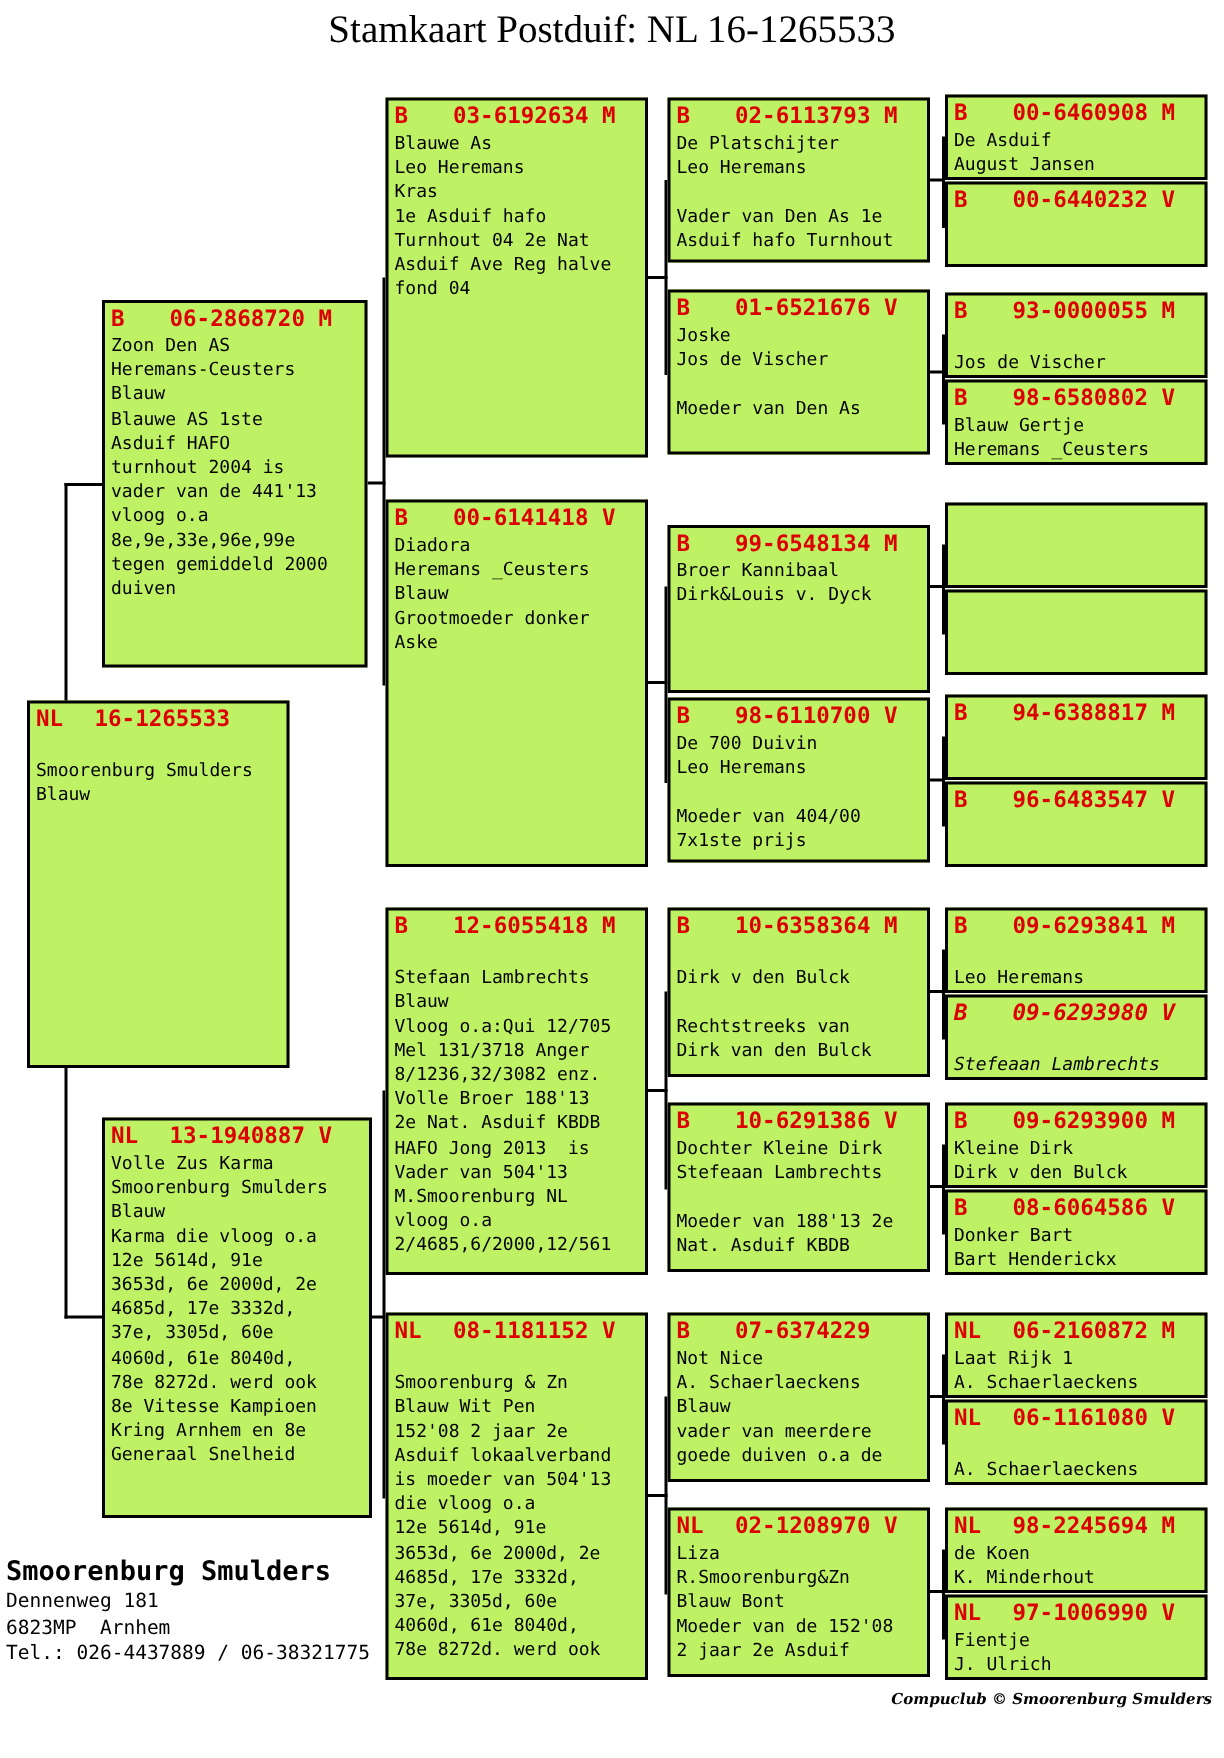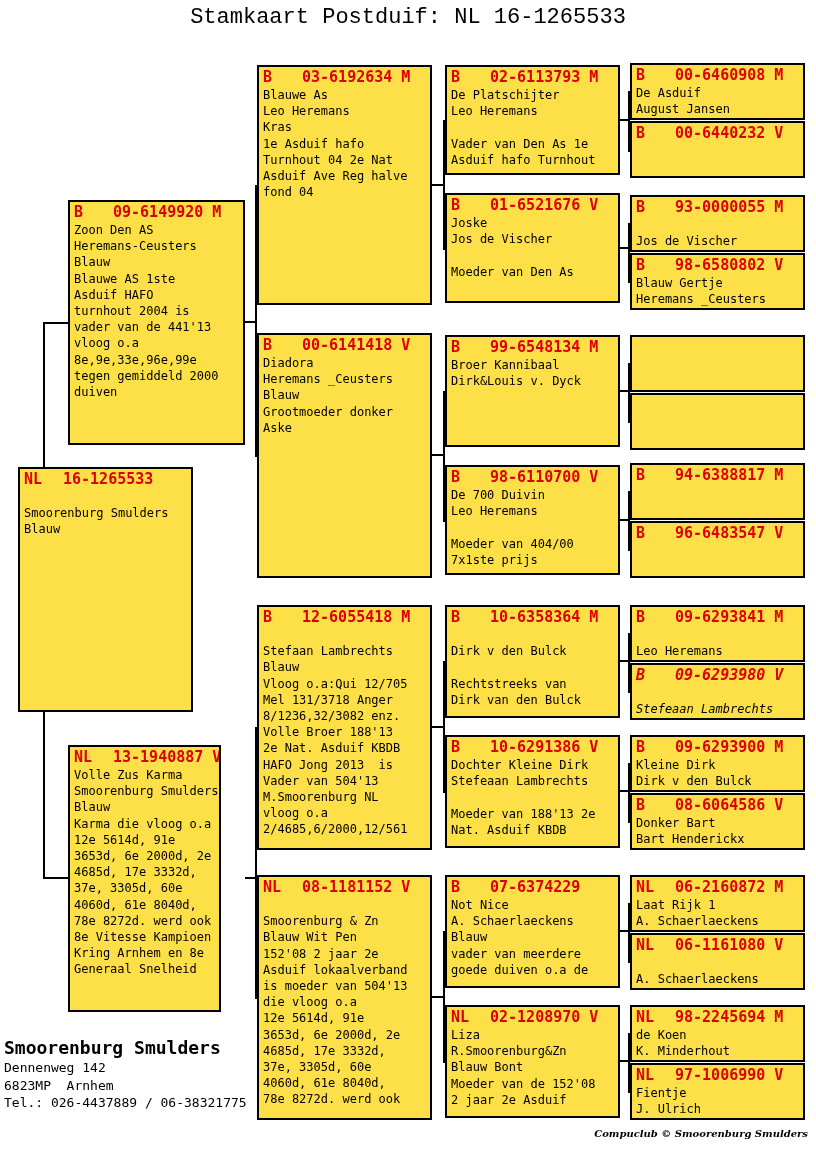--- a/index.html
+++ b/index.html
@@ -10,7 +10,7 @@
   .page{position:absolute;left:0;top:0;width:816px;height:1172px;}
   .title{
     position:absolute;top:5px;left:0;width:816px;text-align:center;
-    font-family:Liberation Mono, monospace;font-size:22px;letter-spacing:0px;
+    font-family:Liberation Serif, serif;font-size:26px;letter-spacing:0px;
   }
   .box{
     position:absolute;border:2px solid #000;background:#fde047;

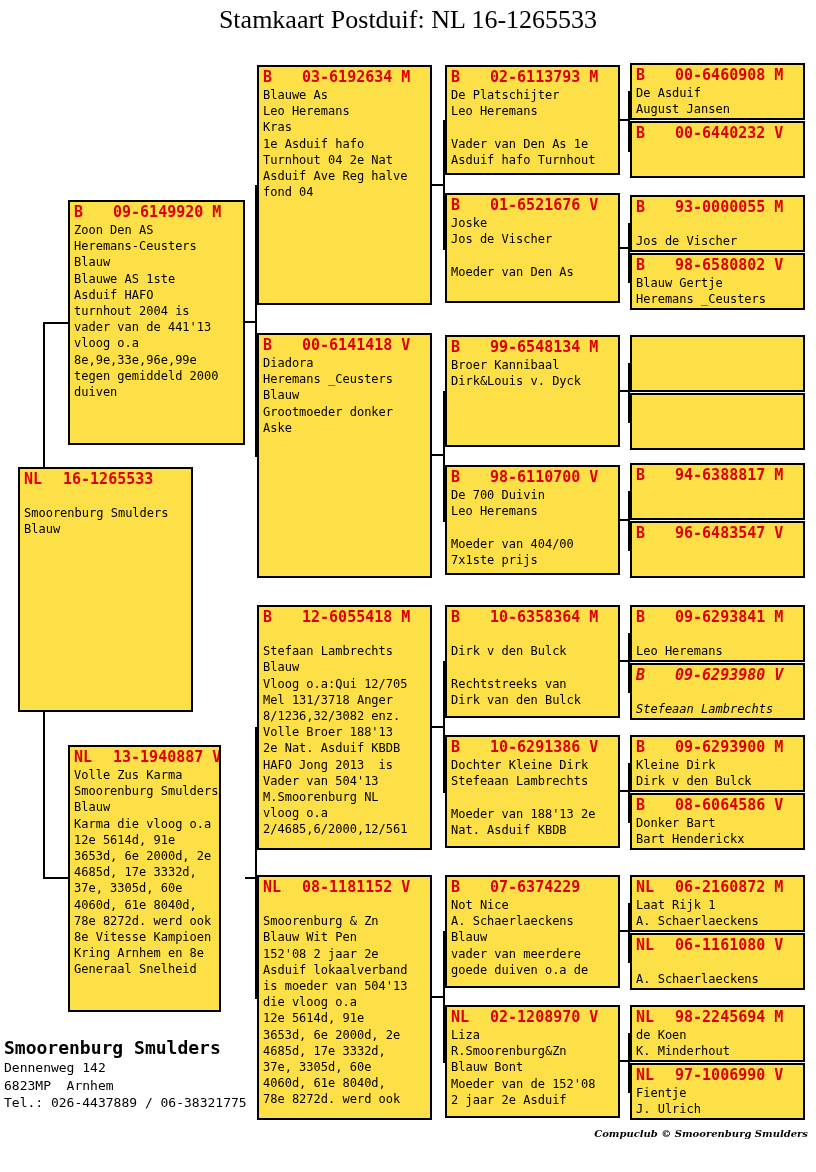--- a/index.html
+++ b/index.html
@@ -13,7 +13,7 @@
     font-family:Liberation Serif, serif;font-size:26px;letter-spacing:0px;
   }
   .box{
-    position:absolute;border:2px solid #000;background:#fde047;
+    position:absolute;border:2px solid #000;background:#bef264;
     box-sizing:border-box;overflow:hidden;
   }
   .hdr{

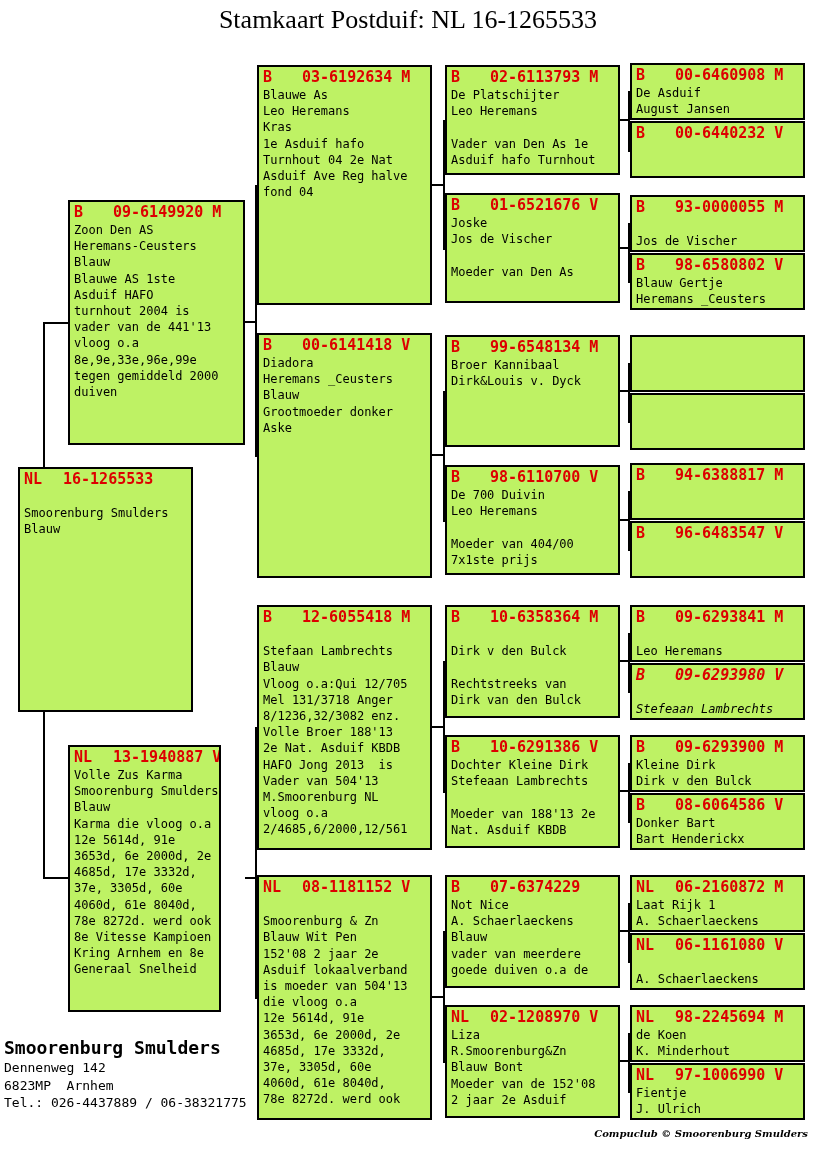--- a/index.html
+++ b/index.html
@@ -80,7 +80,7 @@
 Blauw</div>
       </div>
       <div class="box" style="left: 68px; top: 200px; width: 177px; height: 245px;">
-        <div class="hdr"><span class="cc">B</span><span>09-6149920</span><span class="sex">M</span></div>
+        <div class="hdr"><span class="cc">B</span><span>06-2868720</span><span class="sex">M</span></div>
         <div class="bd">Zoon Den AS
 Heremans-Ceusters
 Blauw

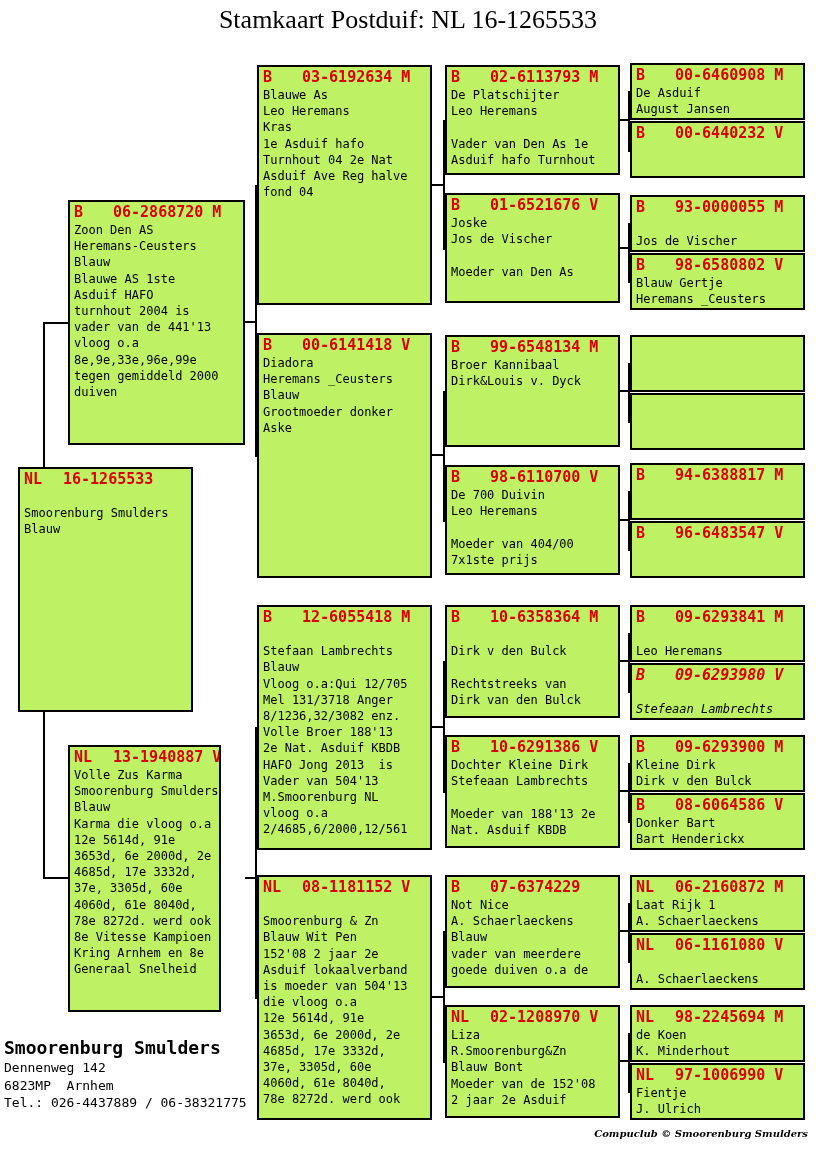--- a/index.html
+++ b/index.html
@@ -174,7 +174,7 @@
 
 Moeder van Den As</div>
       </div>
-      <div class="box" style="left: 445px; top: 335px; width: 175px; height: 112px;">
+      <div class="box" style="left: 445px; top: 350px; width: 175px; height: 112px;">
         <div class="hdr"><span class="cc">B</span><span>99-6548134</span><span class="sex">M</span></div>
         <div class="bd">Broer Kannibaal
 Dirk&amp;Louis v. Dyck</div>

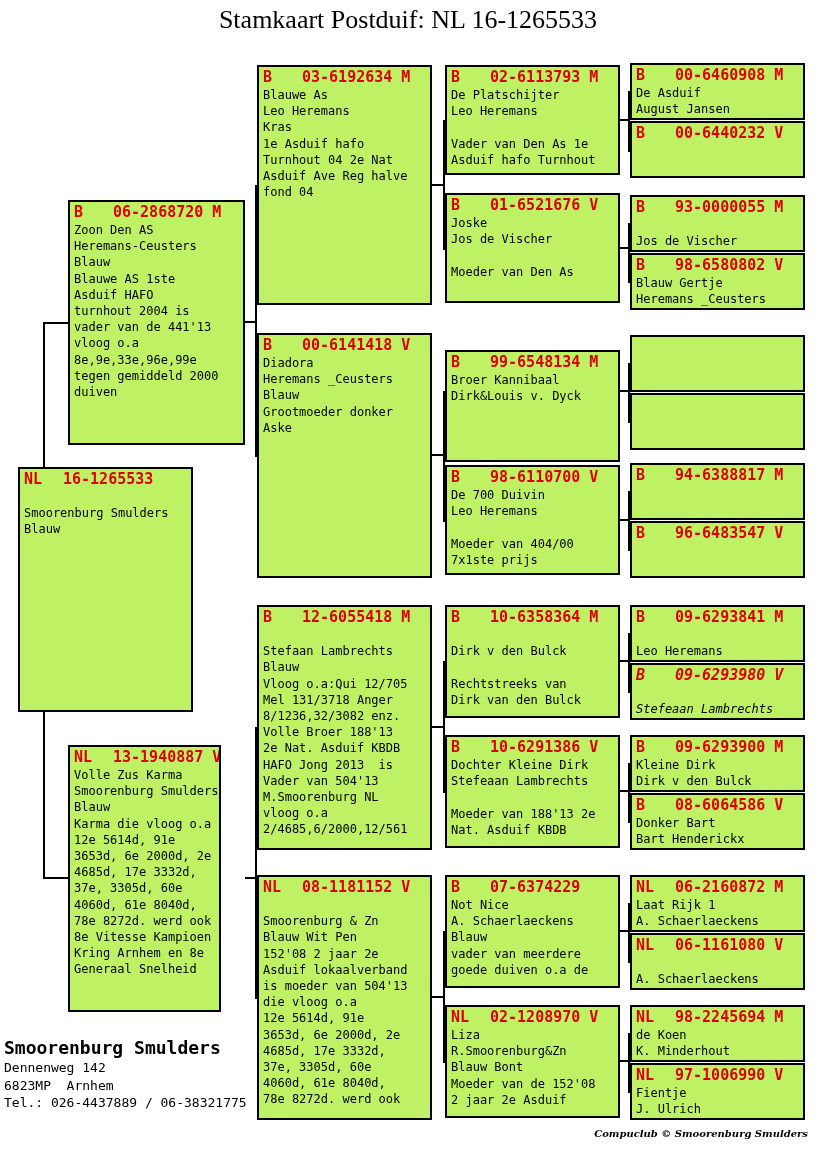--- a/index.html
+++ b/index.html
@@ -93,7 +93,7 @@
 tegen gemiddeld 2000
 duiven</div>
       </div>
-      <div class="box" style="left: 68px; top: 745px; width: 153px; height: 267px;">
+      <div class="box" style="left: 68px; top: 745px; width: 180px; height: 267px;">
         <div class="hdr"><span class="cc">NL</span><span>13-1940887</span><span class="sex">V</span></div>
         <div class="bd">Volle Zus Karma
 Smoorenburg Smulders

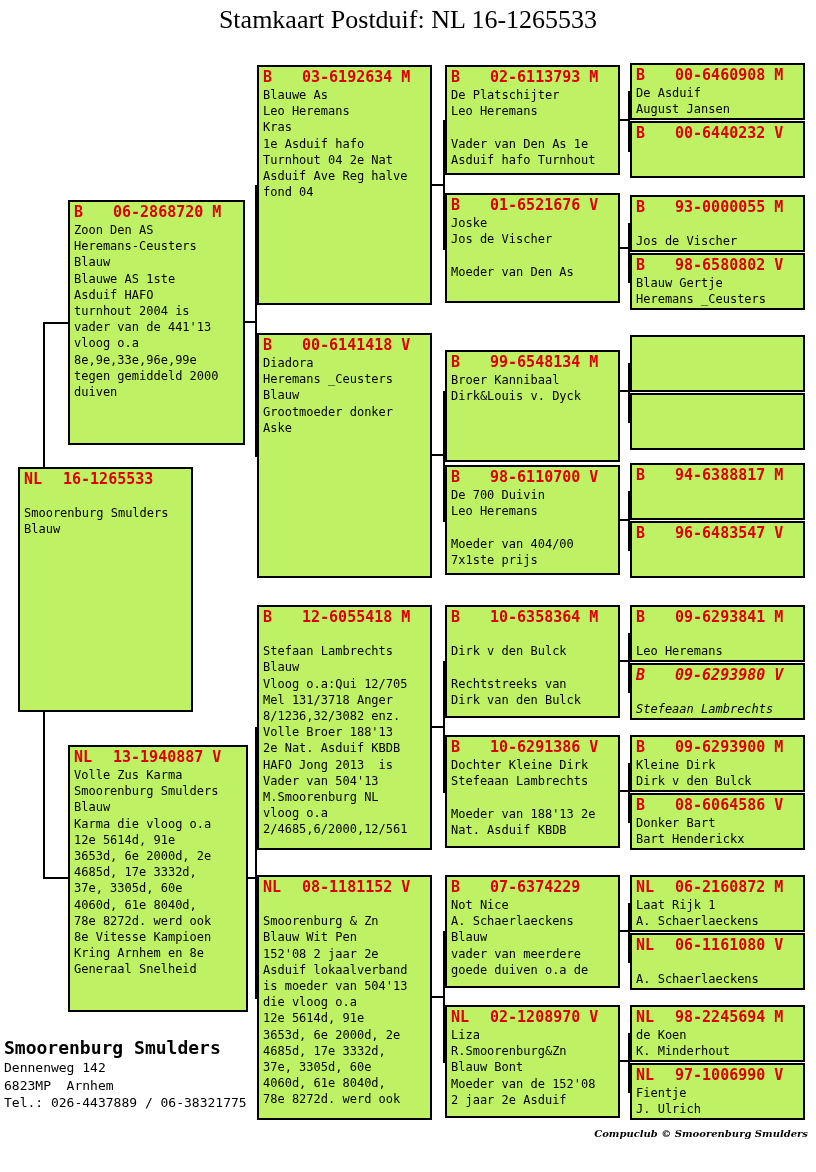--- a/index.html
+++ b/index.html
@@ -288,7 +288,7 @@
     </div>
   <div class="owner">
     <div class="nm">Smoorenburg Smulders</div>
-    <div class="ln">Dennenweg 142</div>
+    <div class="ln">Dennenweg 181</div>
     <div class="ln">6823MP  Arnhem</div>
     <div class="ln">Tel.: 026-4437889 / 06-38321775</div>
   </div>

